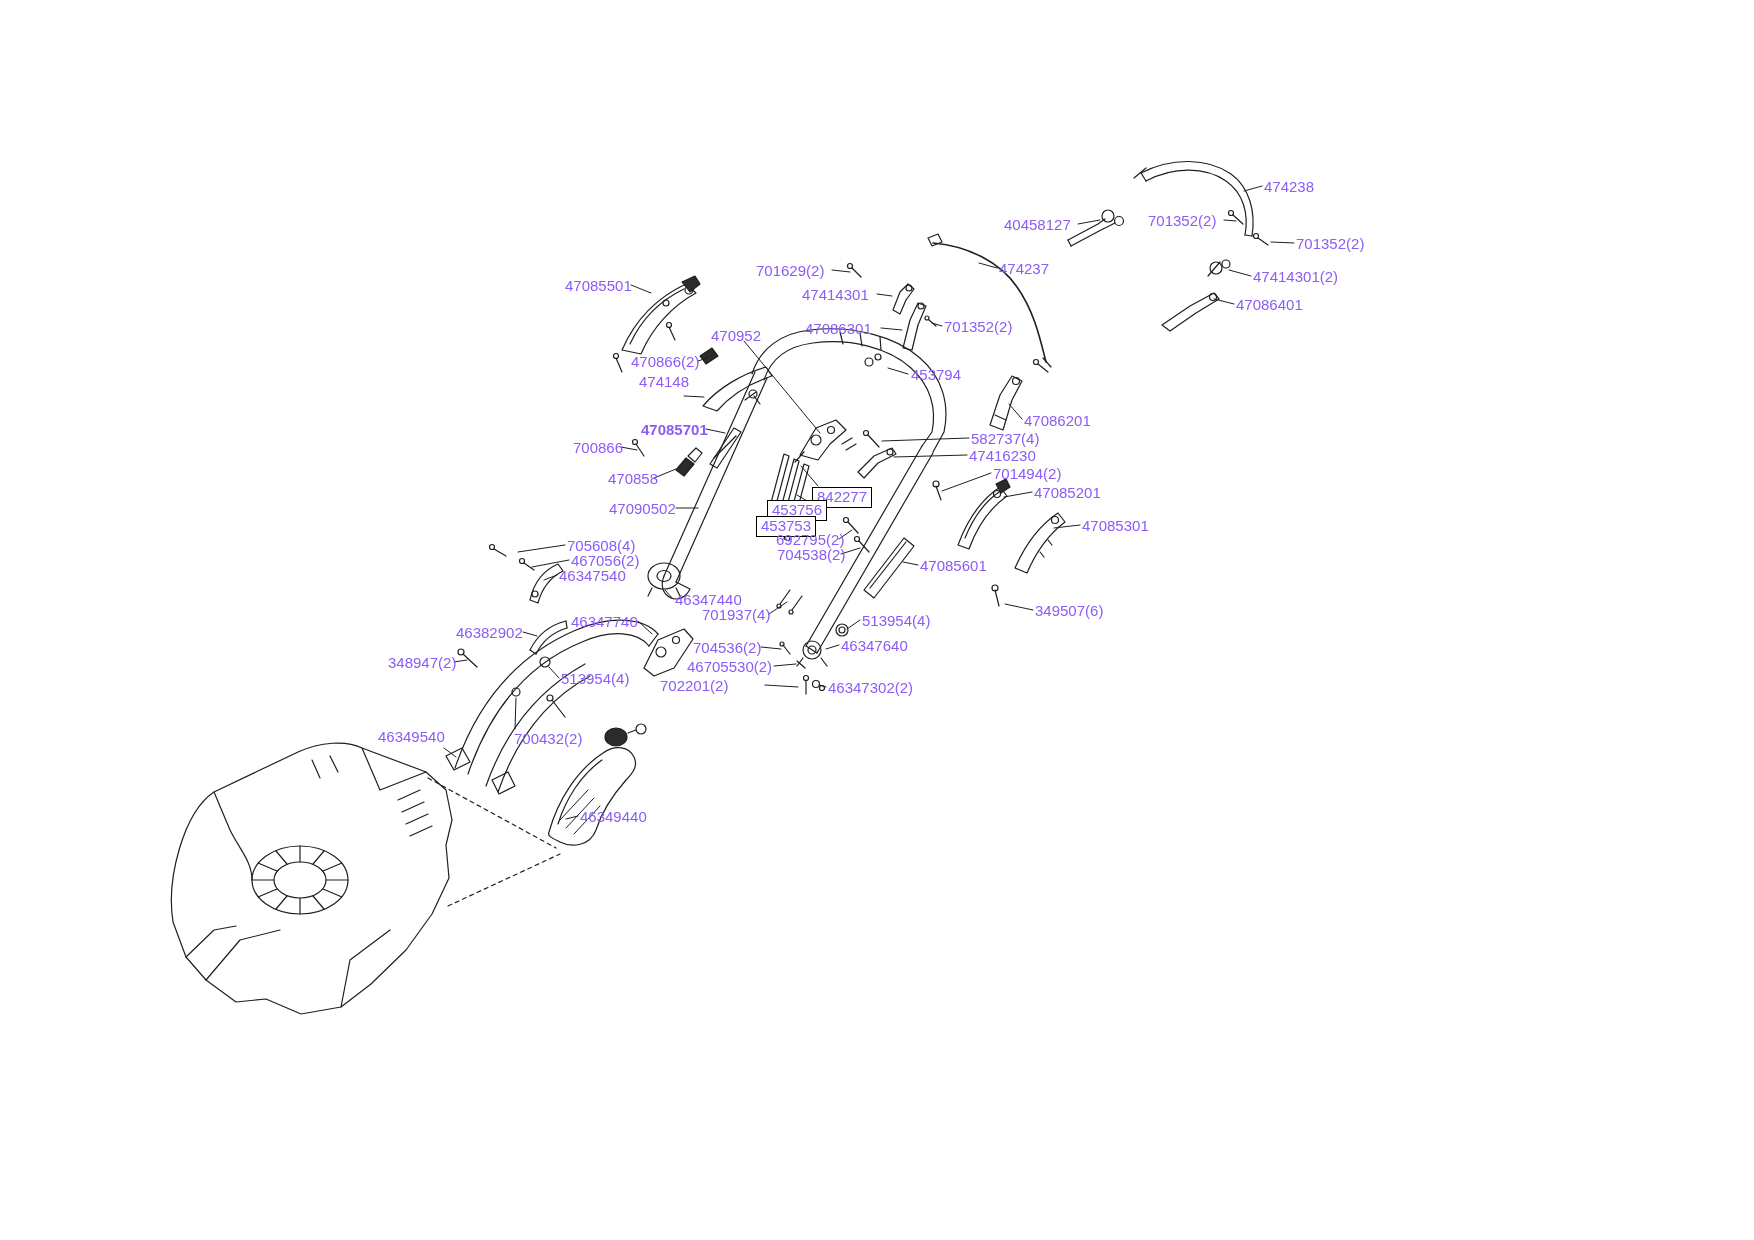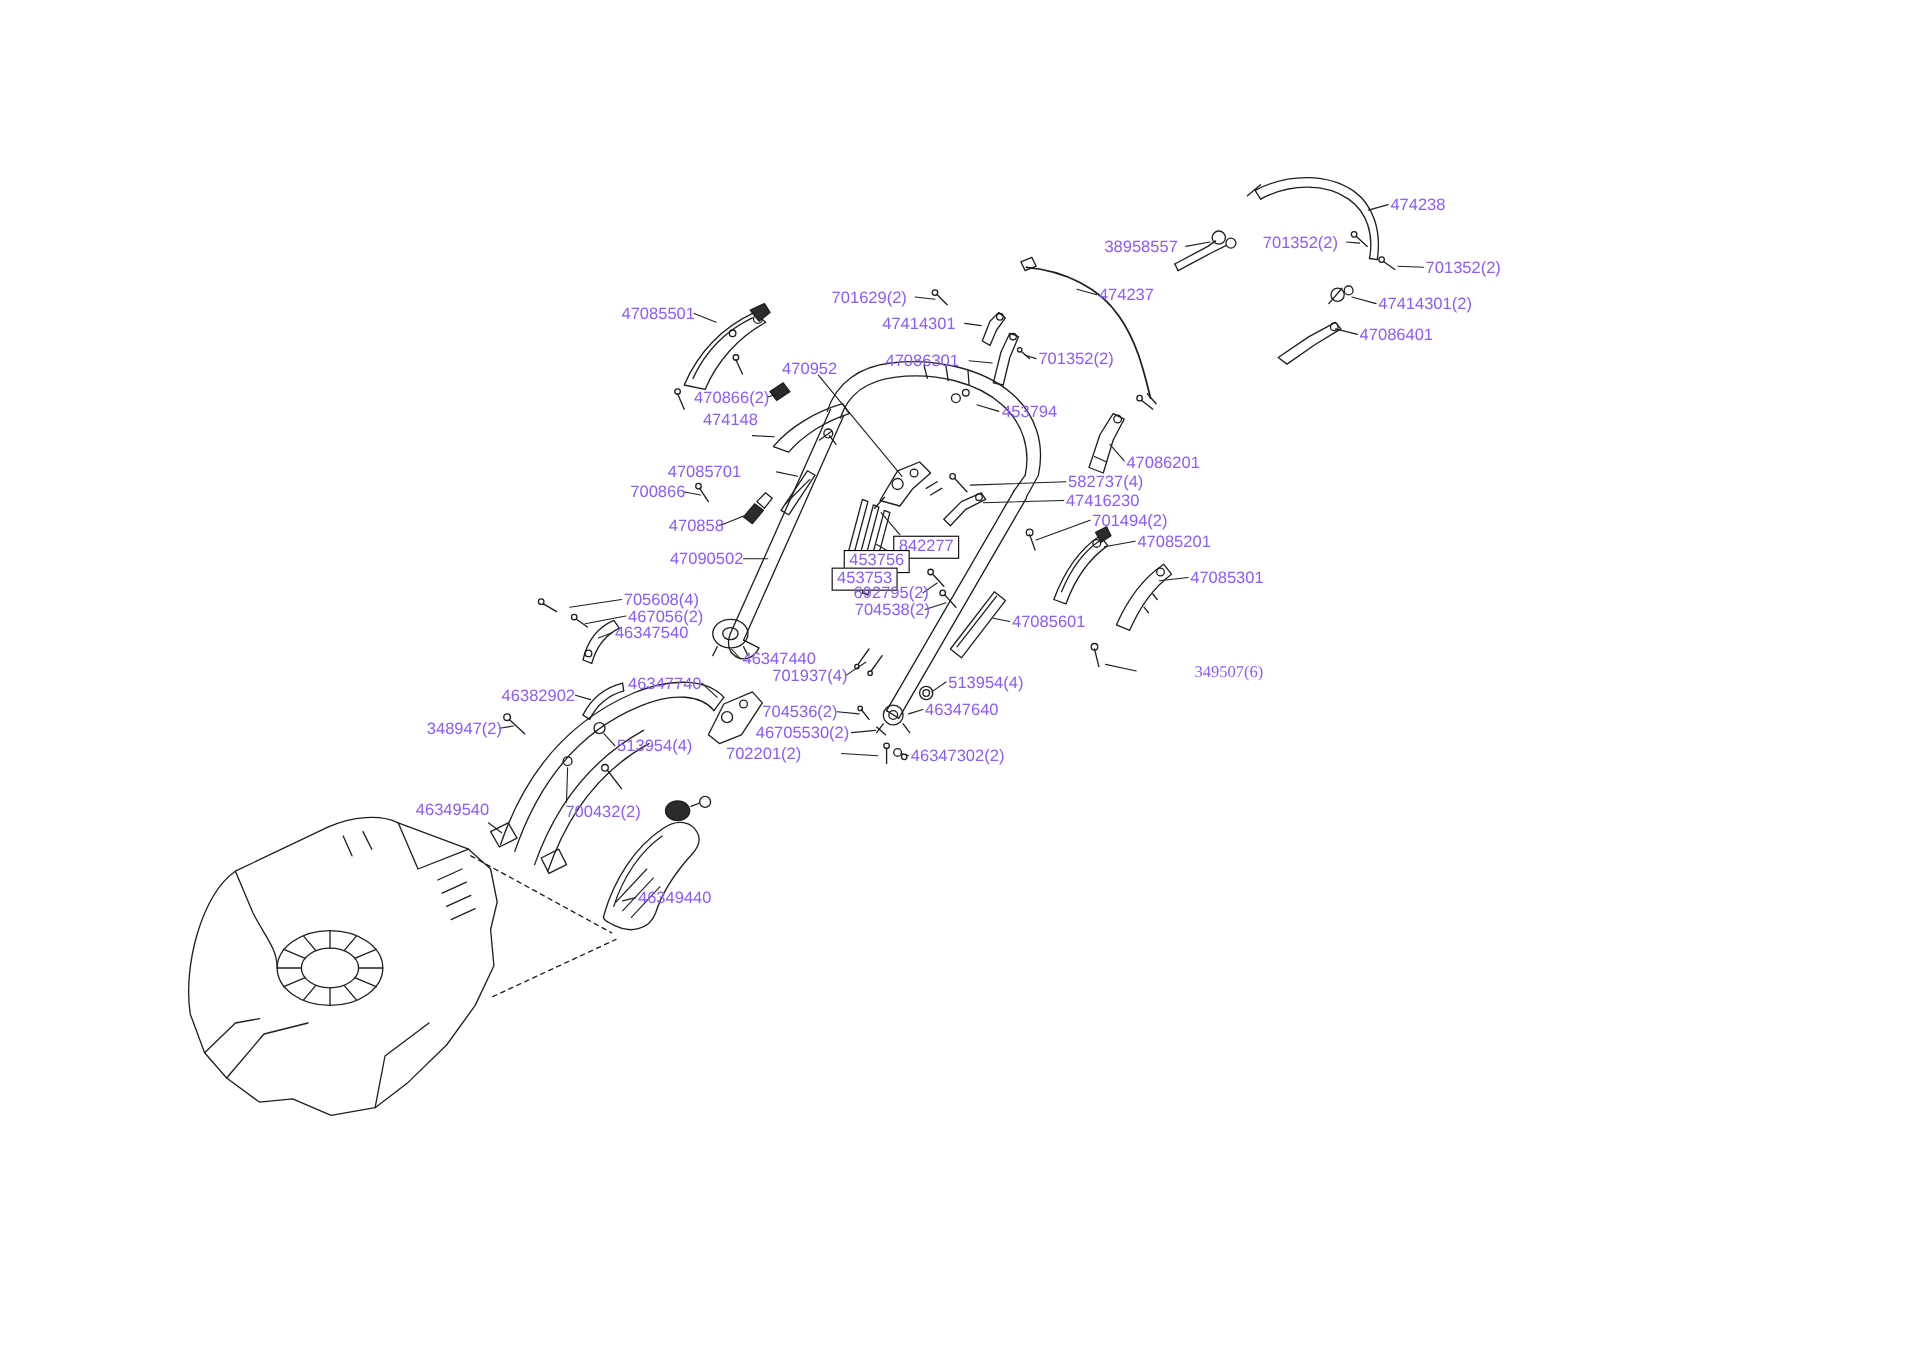--- a/index.html
+++ b/index.html
@@ -356,7 +356,7 @@
 
   <div id="labels-layer">
       <div class="part-label" style="left: 1264px; top: 178px;">474238</div>
-      <div class="part-label" style="left: 1004px; top: 216px;">38958557</div>
+      <div class="part-label" style="left: 1004px; top: 216px;">40458127</div>
       <div class="part-label" style="left: 1148px; top: 212px;">701352(2)</div>
       <div class="part-label" style="left: 1296px; top: 235px;">701352(2)</div>
       <div class="part-label" style="left: 756px; top: 262px;">701629(2)</div>

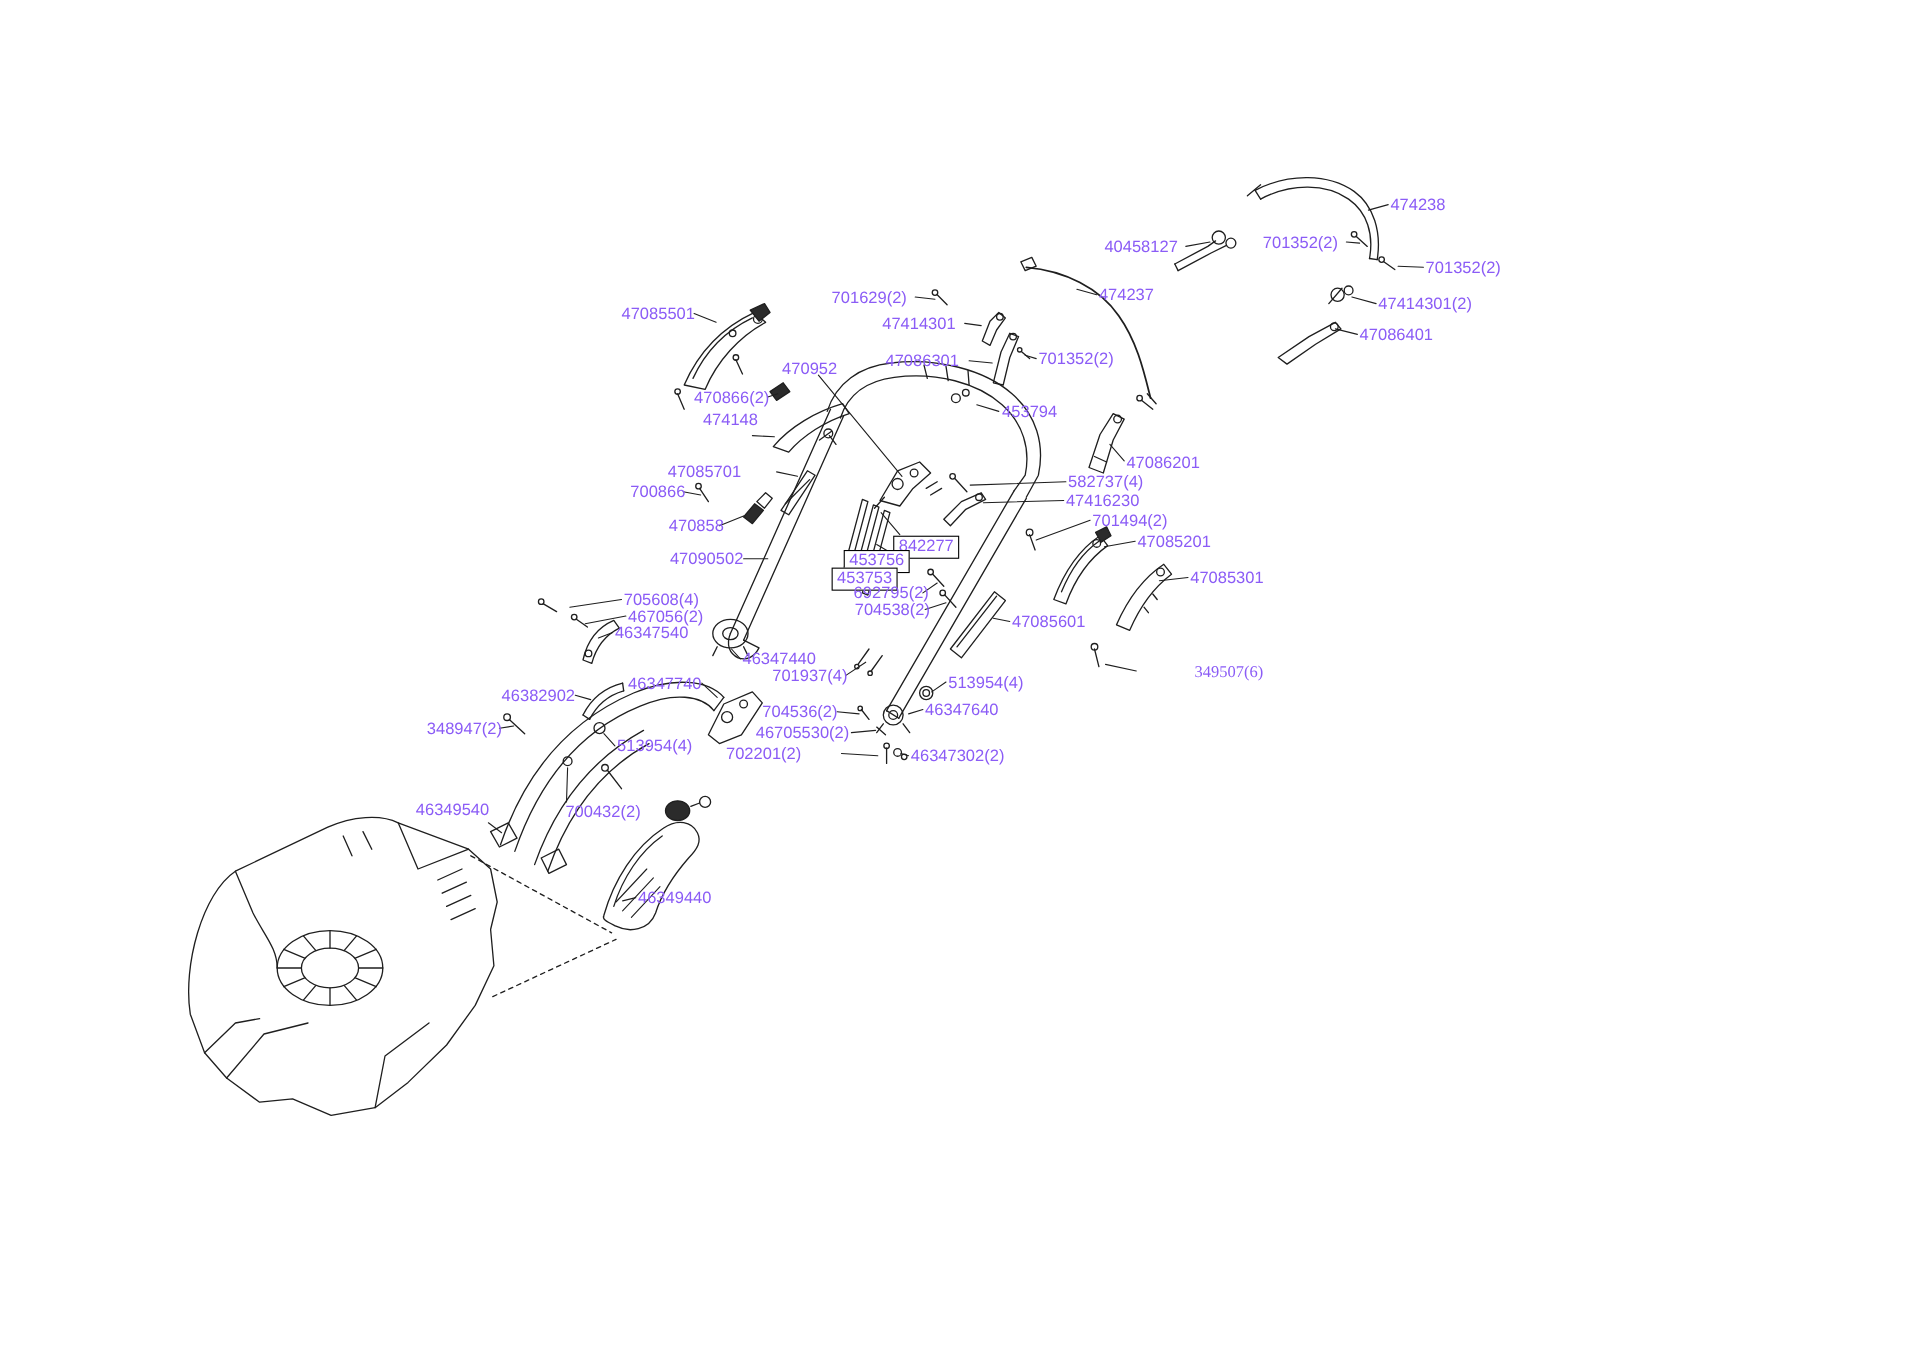--- a/index.html
+++ b/index.html
@@ -372,7 +372,7 @@
       <div class="part-label" style="left: 911px; top: 366px;">453794</div>
       <div class="part-label" style="left: 639px; top: 373px;">474148</div>
       <div class="part-label" style="left: 1024px; top: 412px;">47086201</div>
-      <div class="part-label" style="left: 607px; top: 421px;">47085701</div>
+      <div class="part-label" style="left: 641px; top: 421px; font-weight: bold;">47085701</div>
       <div class="part-label" style="left: 971px; top: 430px;">582737(4)</div>
       <div class="part-label" style="left: 573px; top: 439px;">700866</div>
       <div class="part-label" style="left: 969px; top: 447px;">47416230</div>

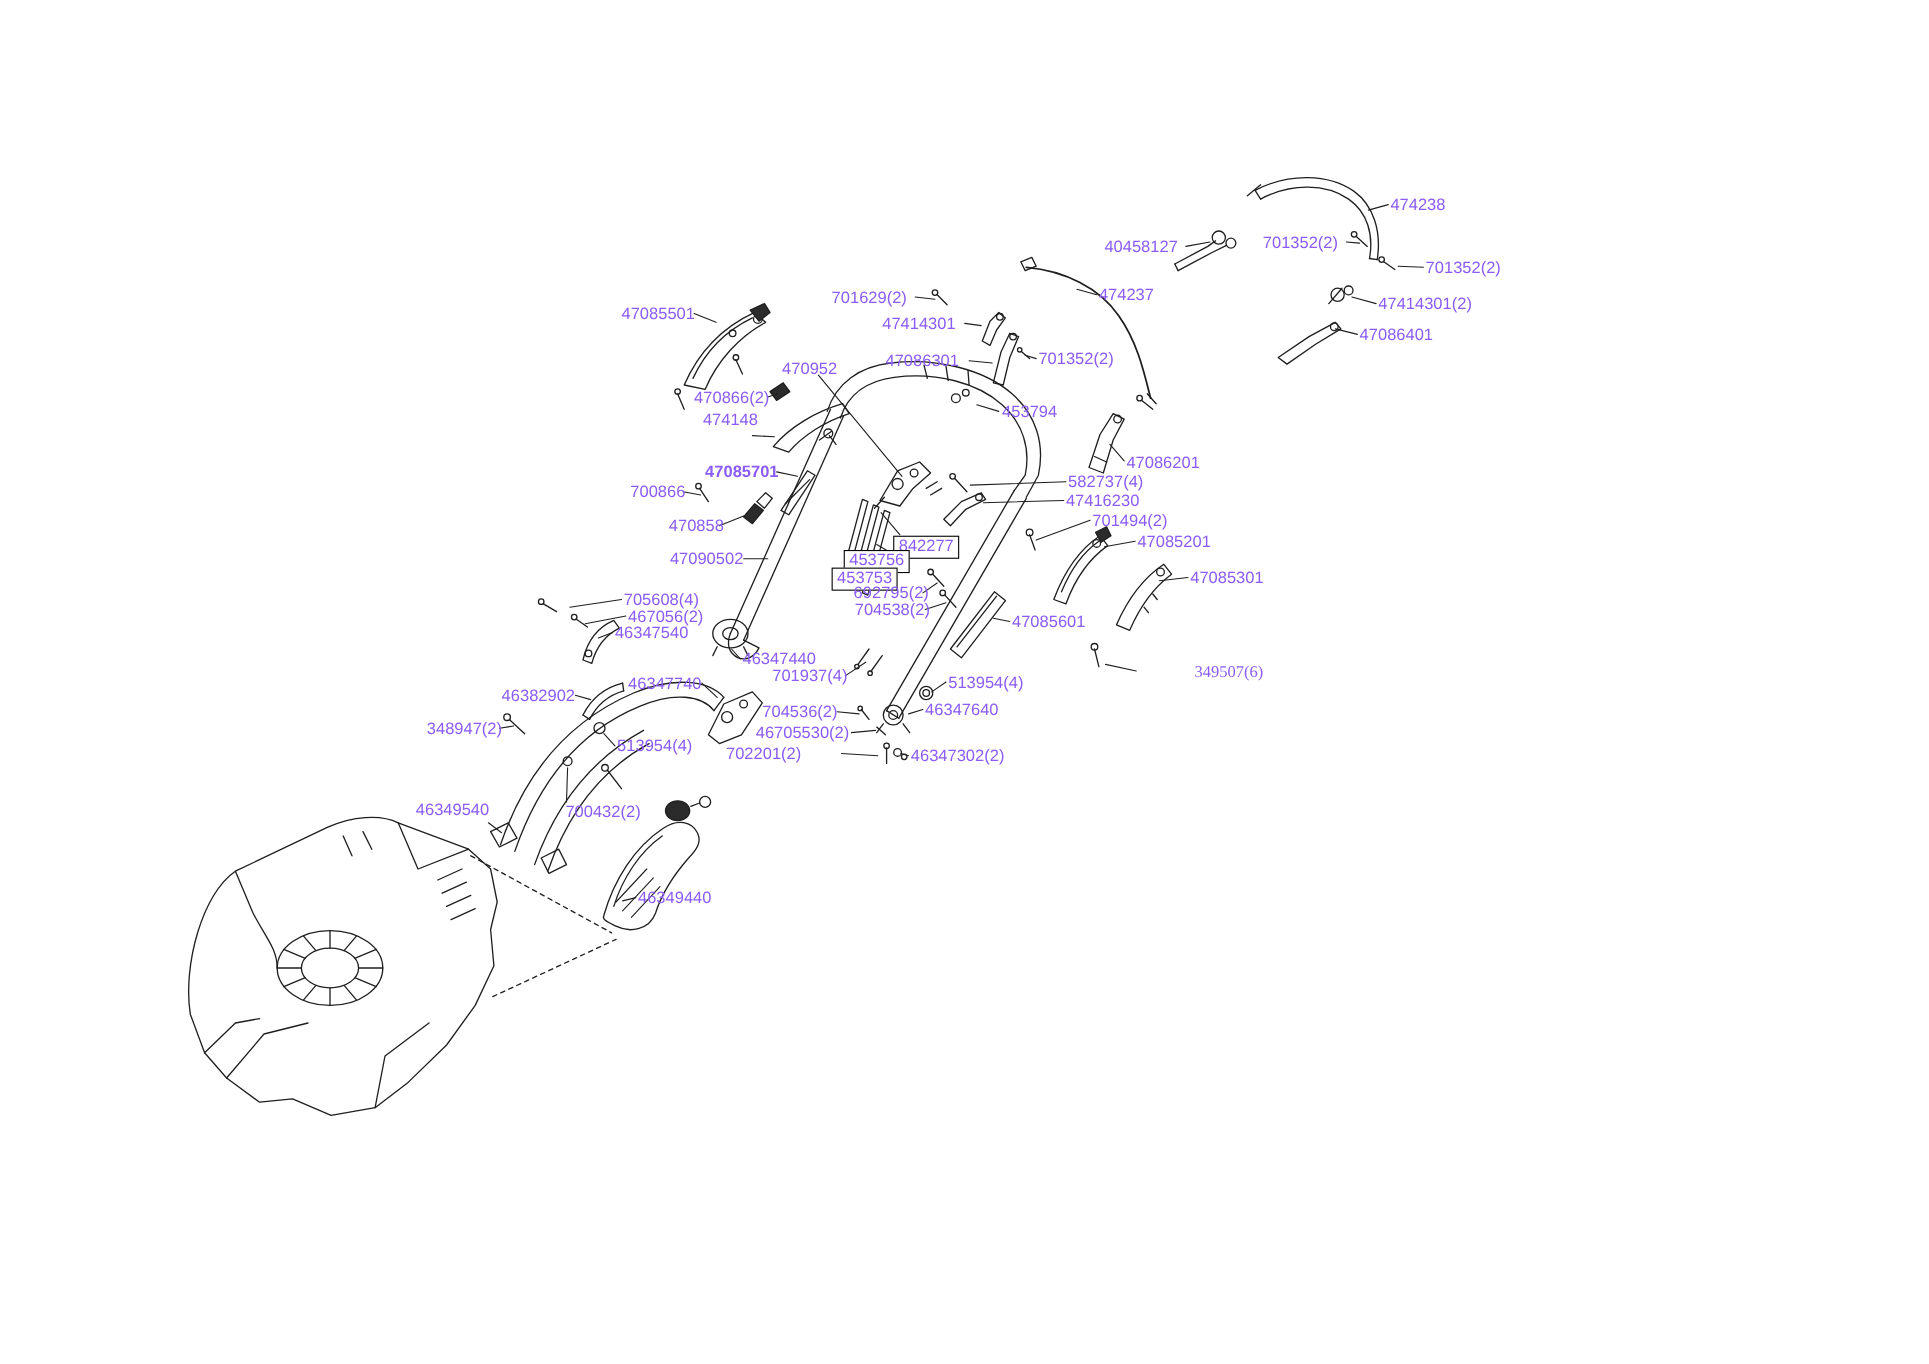--- a/index.html
+++ b/index.html
@@ -390,7 +390,7 @@
       <div class="part-label" style="left: 571px; top: 552px;">467056(2)</div>
       <div class="part-label" style="left: 559px; top: 567px;">46347540</div>
       <div class="part-label" style="left: 920px; top: 557px;">47085601</div>
-      <div class="part-label" style="left: 1086px; top: 602px; font-family: Liberation Serif, serif;">349507(6)</div>
+      <div class="part-label" style="left: 1035px; top: 602px;">349507(6)</div>
       <div class="part-label" style="left: 675px; top: 591px;">46347440</div>
       <div class="part-label" style="left: 702px; top: 606px;">701937(4)</div>
       <div class="part-label" style="left: 862px; top: 612px;">513954(4)</div>

